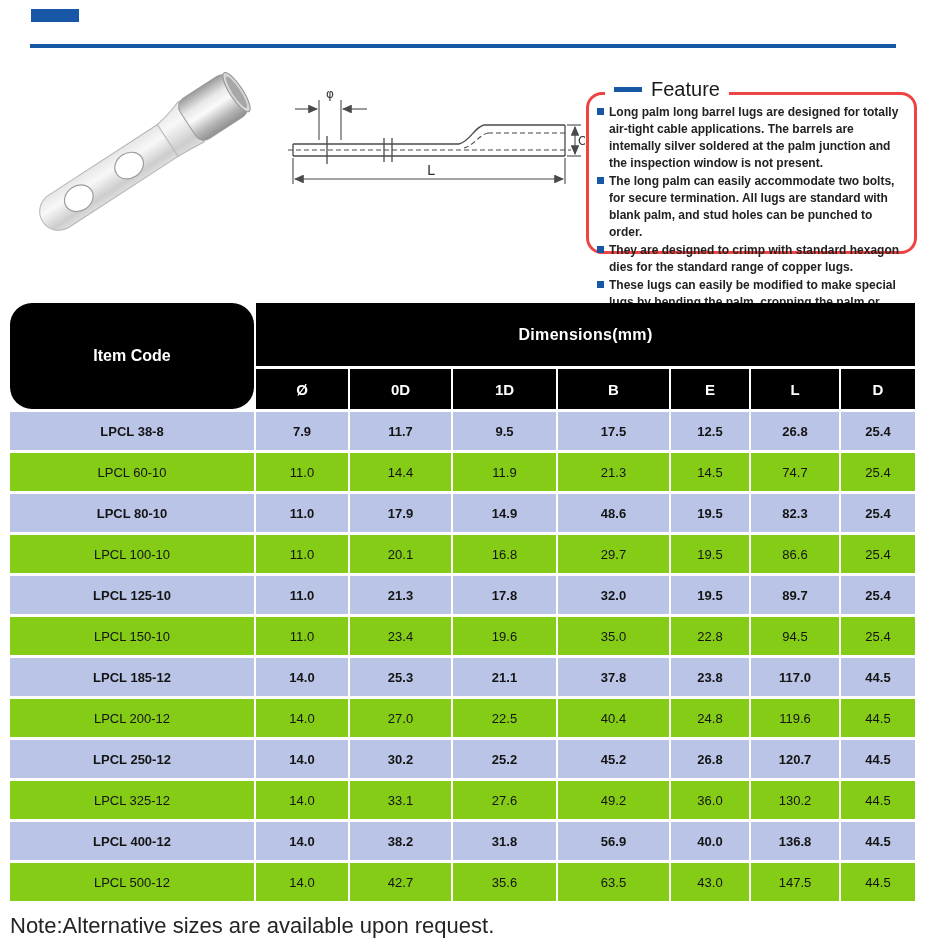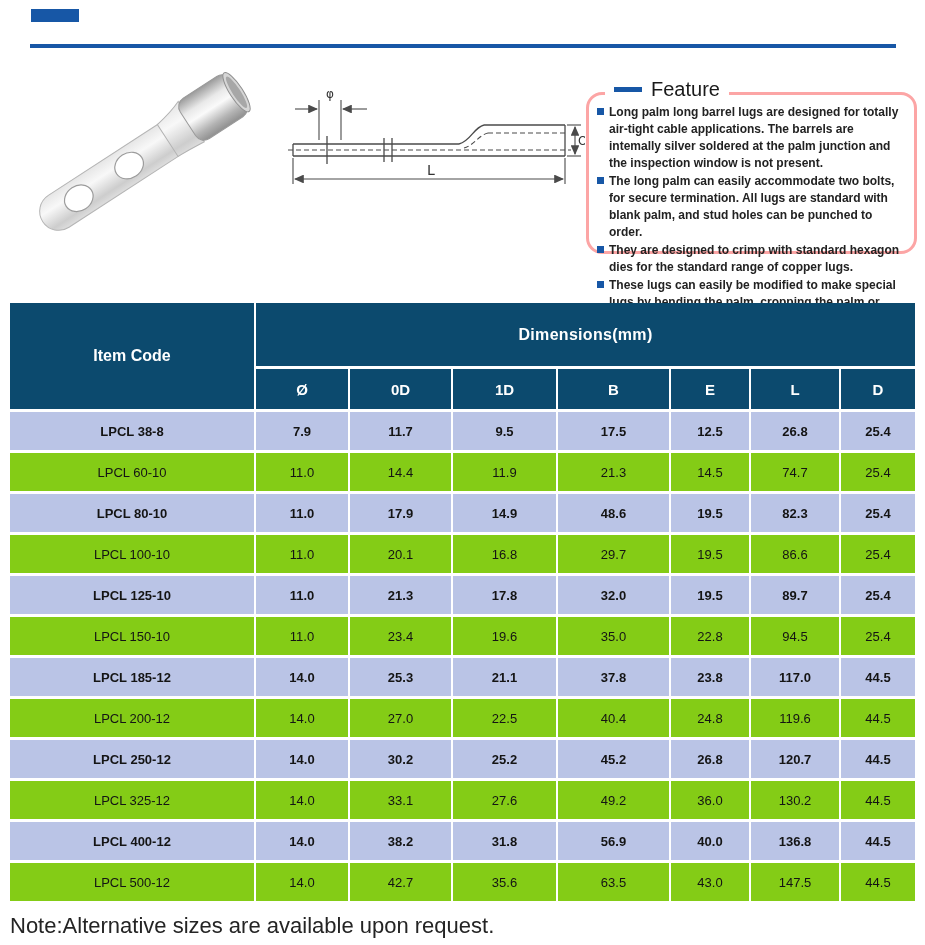--- a/index.html
+++ b/index.html
@@ -36,7 +36,7 @@
   
   .feature-box {
     position: absolute; left: 586px; top: 92px; width: 331px; height: 162px;
-    border: 3px solid #fca5a5; border-radius: 16px;
+    border: 3px solid #ef4444; border-radius: 16px;
     padding: 9px 9px 4px 8px;
     background: #fff;
   }

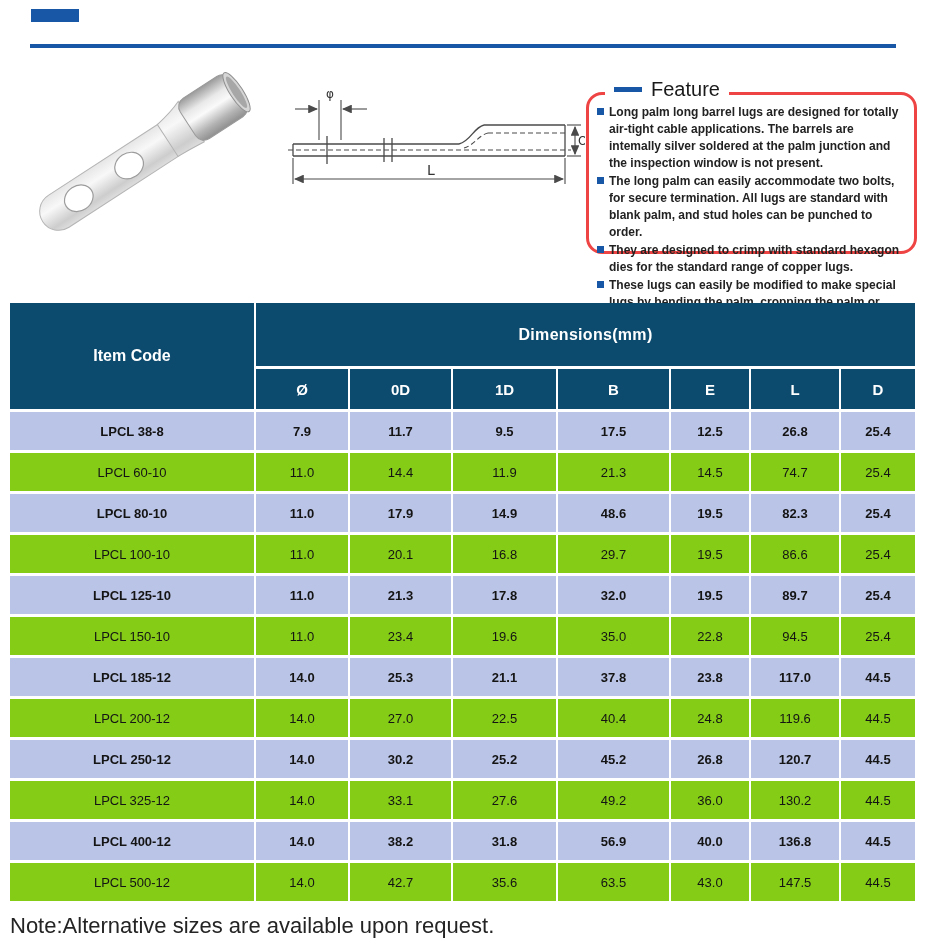--- a/index.html
+++ b/index.html
@@ -68,7 +68,7 @@
     text-align: center; vertical-align: middle; padding: 0;
   }
   .spec-table thead th {
-    background: #0c4a6e; color: #ffffff; font-weight: bold;
+    background: #000000; color: #ffffff; font-weight: bold;
   }
   .th-dims { height: 63px; font-size: 16px; letter-spacing: 0.3px; }
   .th-item { font-size: 16px; }

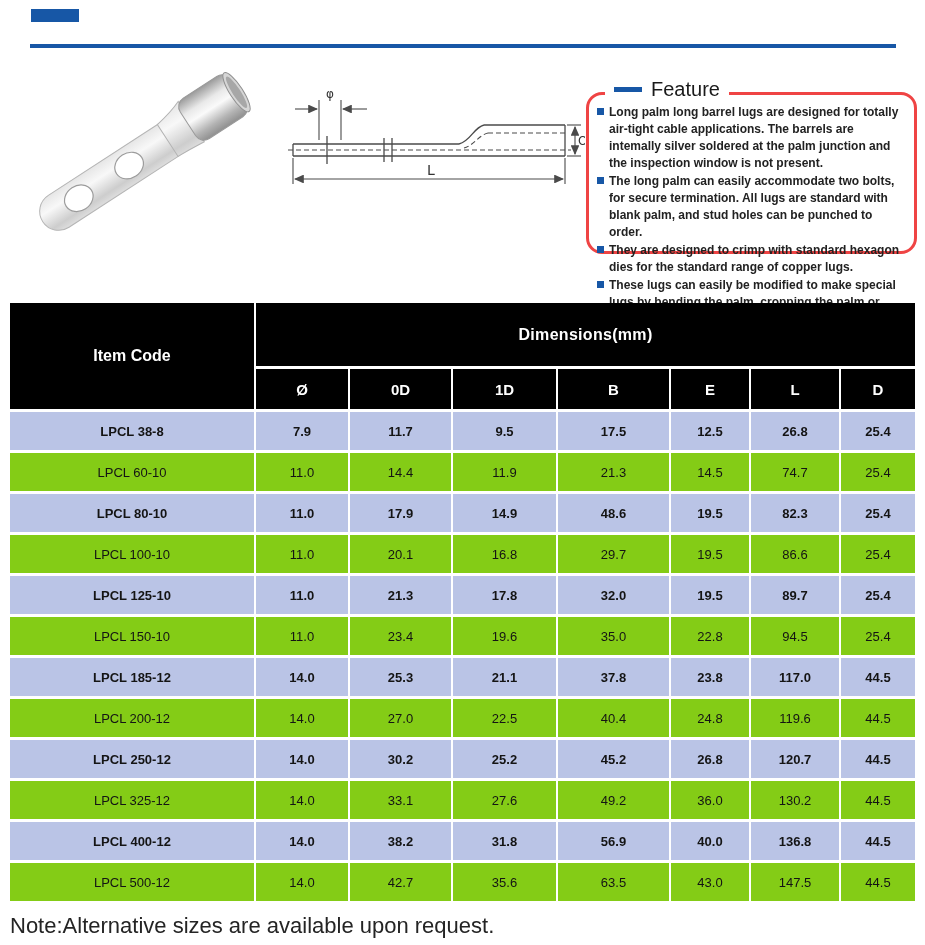--- a/index.html
+++ b/index.html
@@ -71,7 +71,7 @@
     background: #000000; color: #ffffff; font-weight: bold;
   }
   .th-dims { height: 63px; font-size: 16px; letter-spacing: 0.3px; }
-  .th-item { font-size: 16px; }
+  .th-item { font-size: 16px; border-radius: 22px; }
   .th-sub  { height: 40px; font-size: 15px; }
   .spec-table tbody td { height: 38px; font-size: 13px; color: #141414; }
   .spec-table tbody tr.row-a td { background: #bac4e6; font-weight: bold; }

